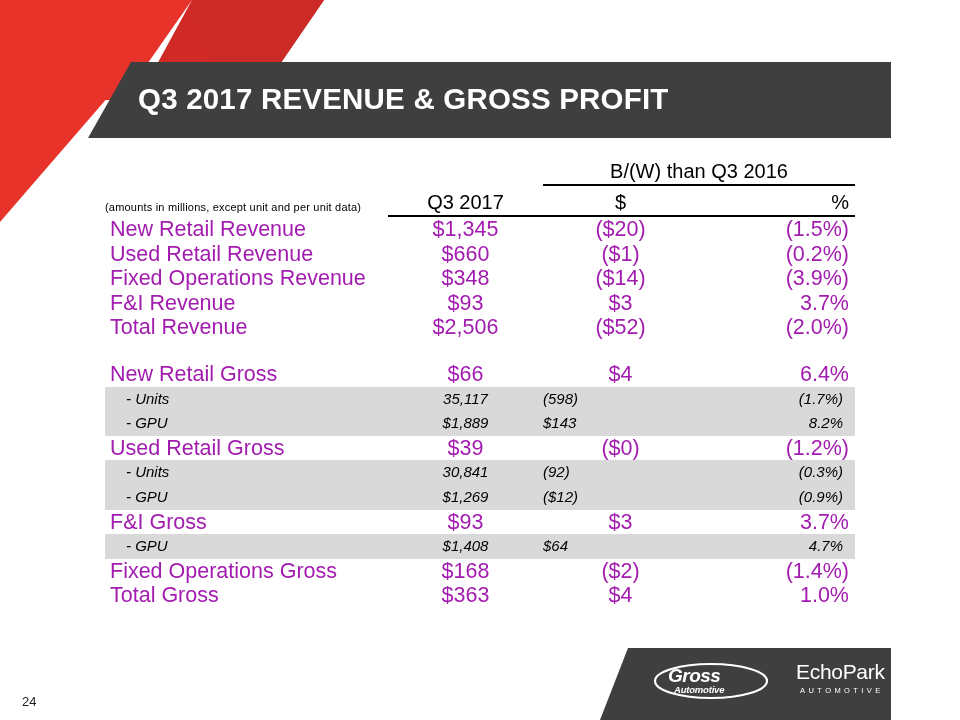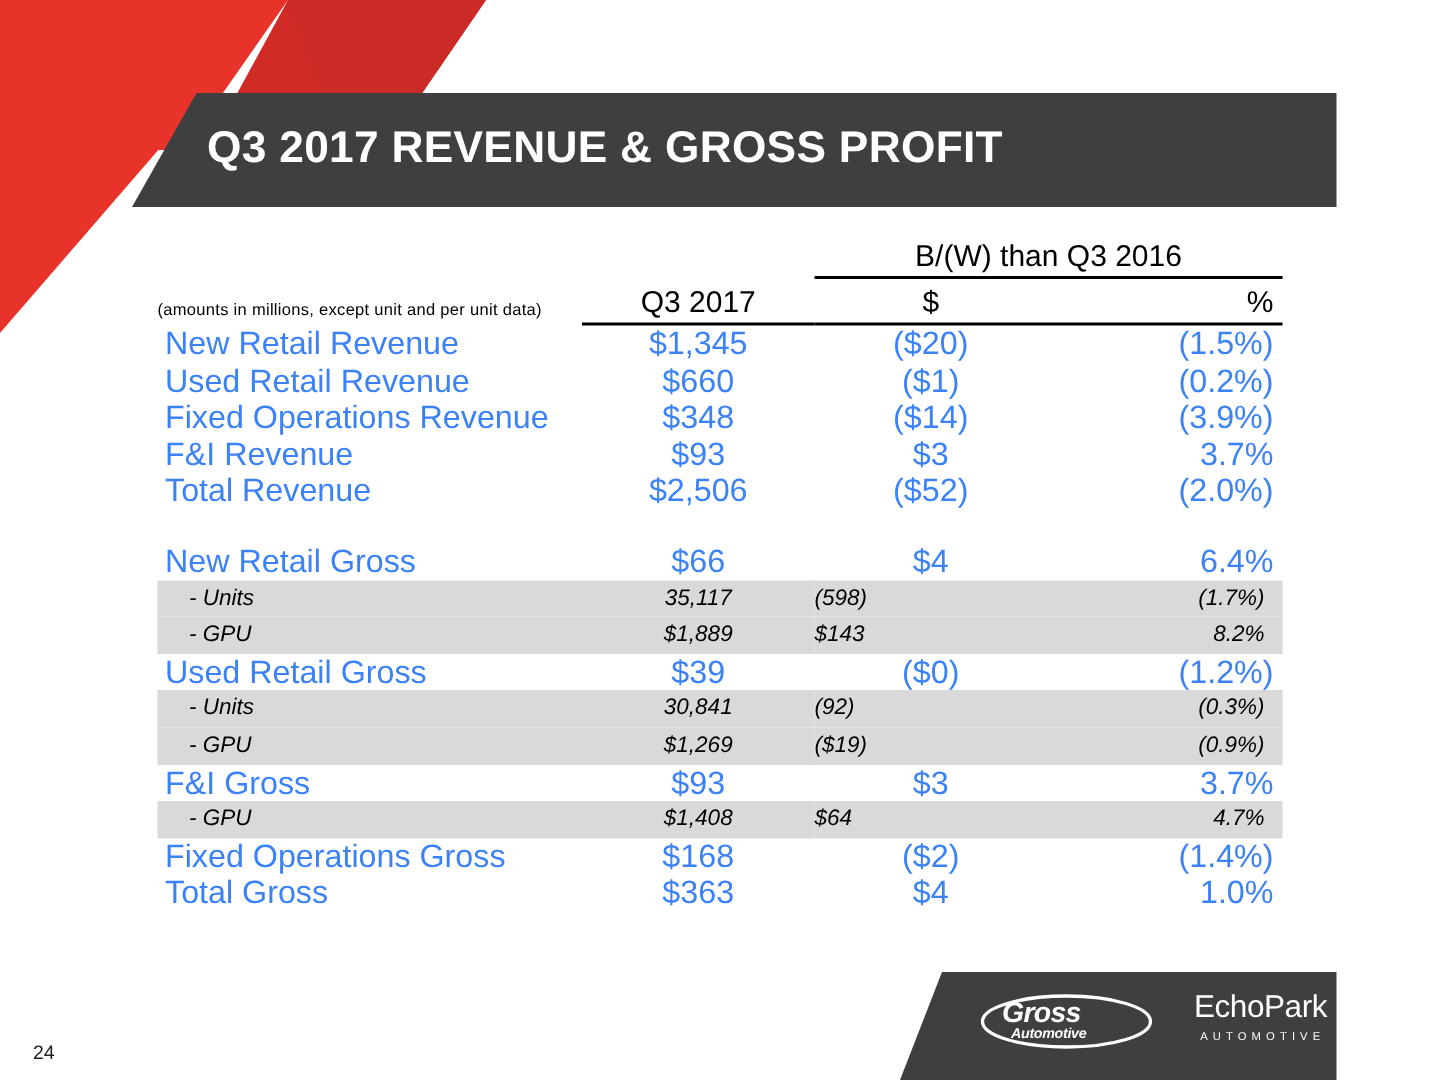--- a/index.html
+++ b/index.html
@@ -101,7 +101,7 @@
   
   tr.main td {
     font-size: 21.5px;
-    color: #3b82f6;
+    color: #a21caf;
     line-height: 24.6px;
     height: 24.6px;
     padding-top: 0px;

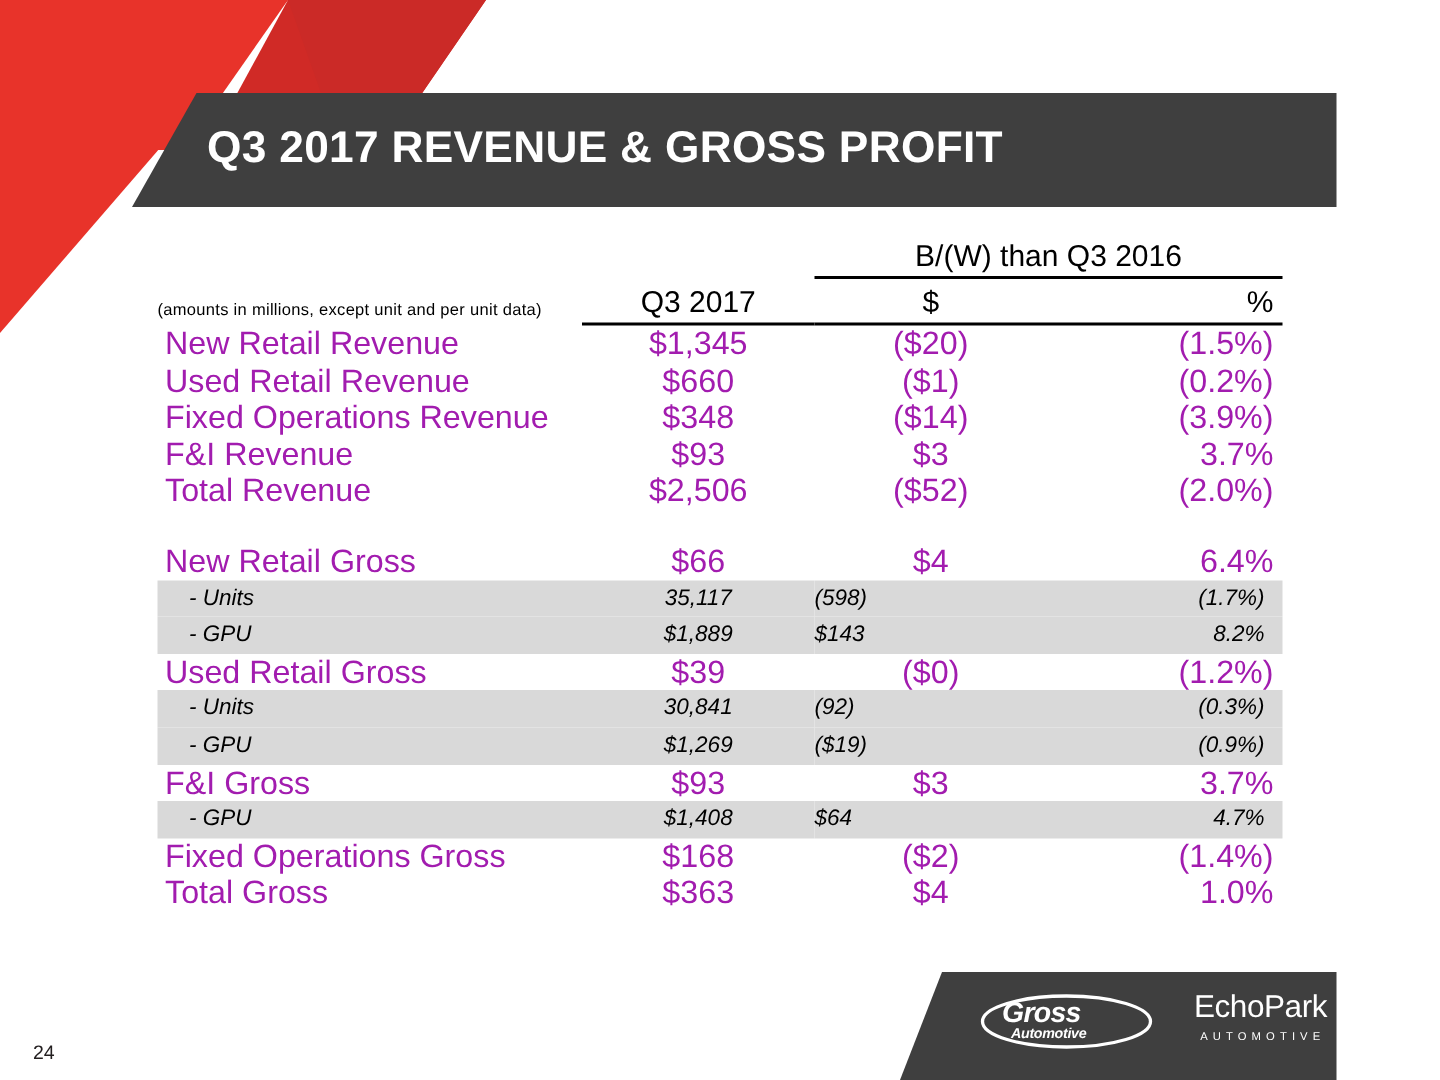--- a/index.html
+++ b/index.html
@@ -302,7 +302,7 @@
           <tr class="sub">
             <td class="label">- GPU</td>
             <td class="val">$1,269</td>
-            <td class="dol">($19)</td>
+            <td class="dol">($12)</td>
             <td class="pct">(0.9%)</td>
           </tr>
           <tr class="main">

